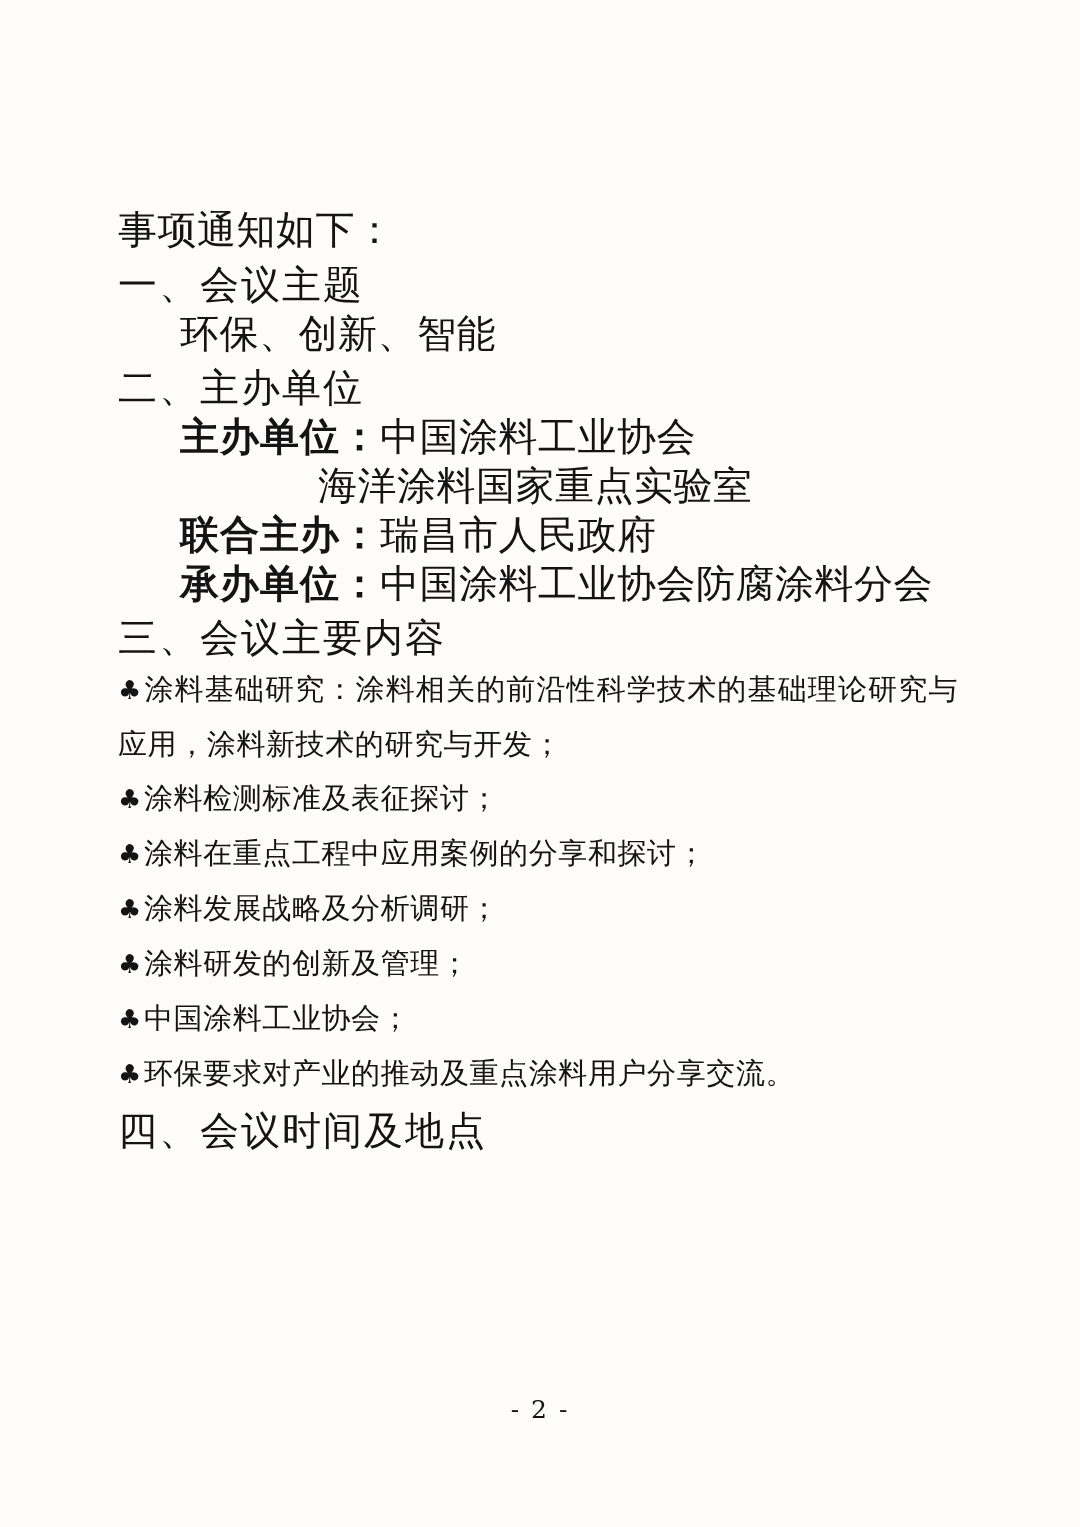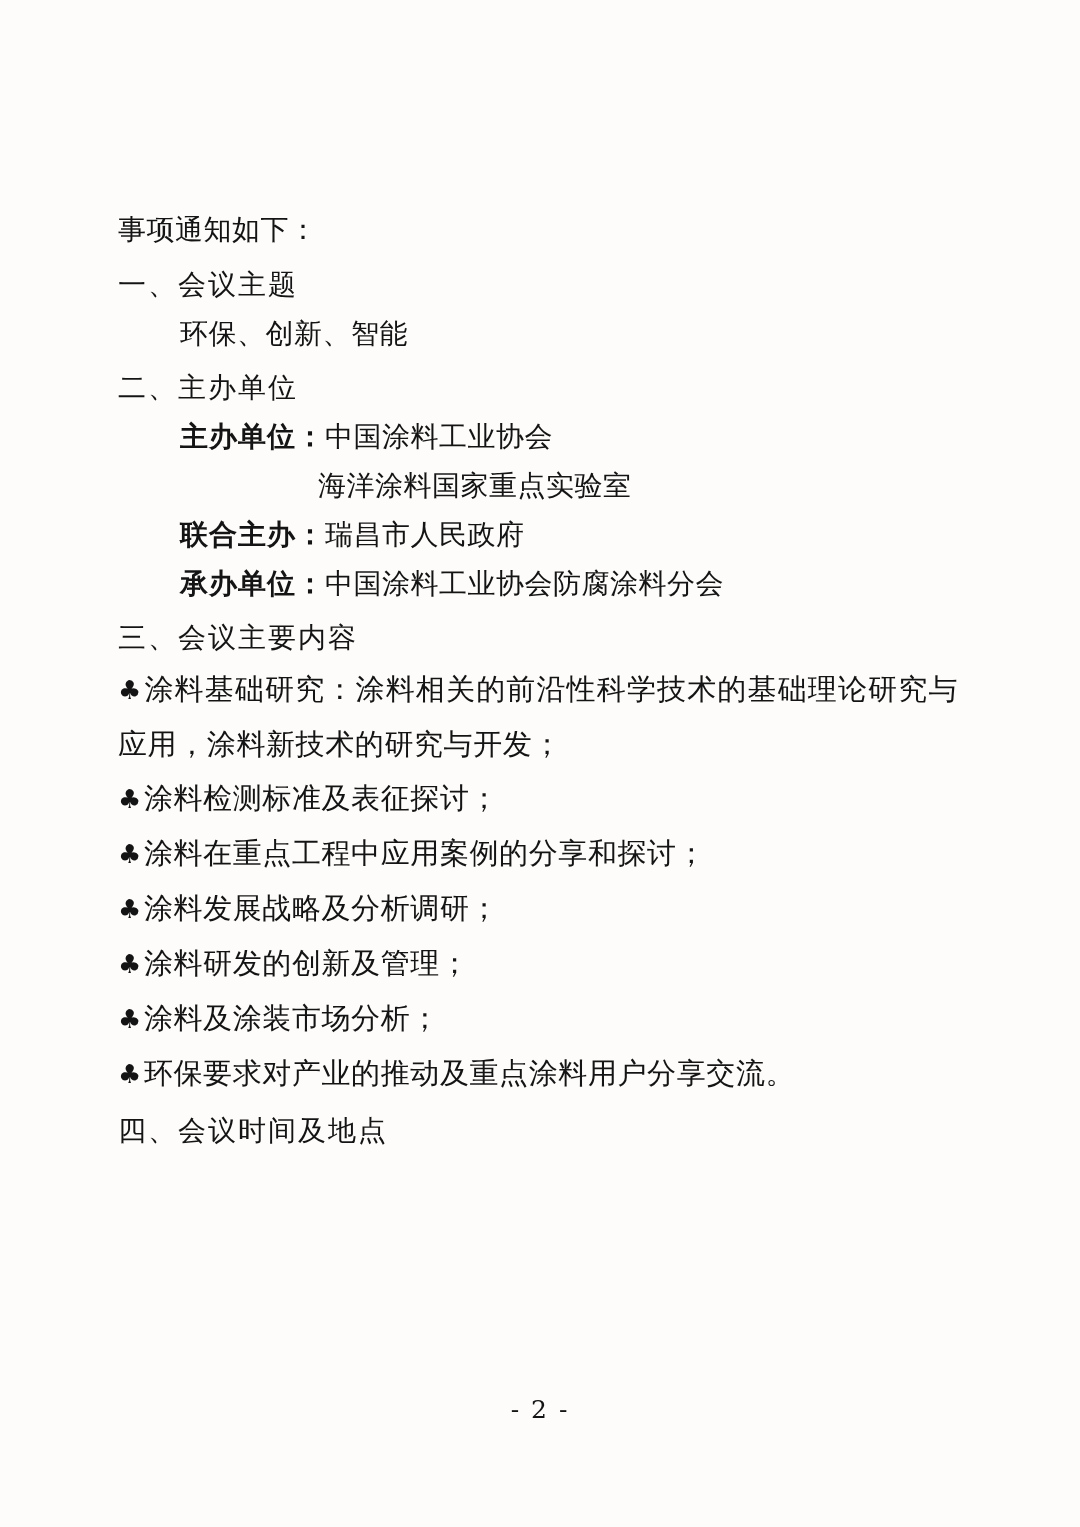--- a/index.html
+++ b/index.html
@@ -23,7 +23,7 @@
     width: 840px;
   }
   .line {
-    font-size: 28px;
+    font-size: 39px;
     line-height: 49px;
     letter-spacing: 0.5px;
     white-space: pre-wrap;

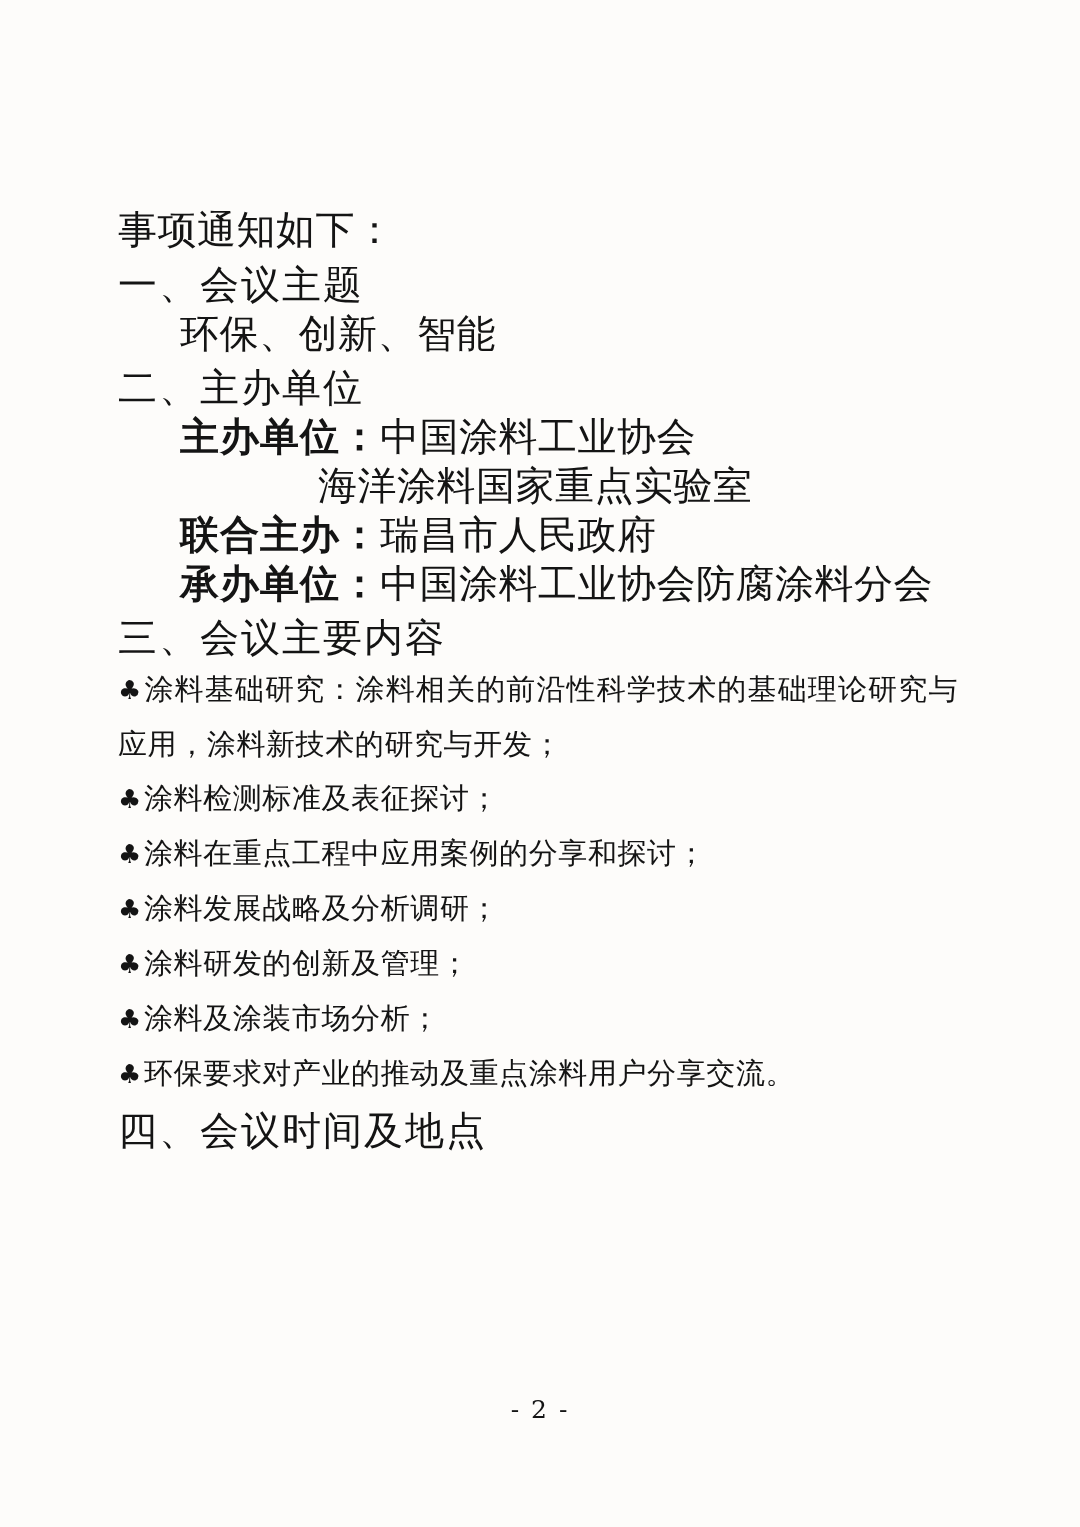--- a/index.html
+++ b/index.html
@@ -98,7 +98,7 @@
     <div class="line wrap-para bullet-line"><span class="club">♣</span><span>涂料在重点工程中应用案例的分享和探讨；</span></div>
     <div class="line wrap-para bullet-line"><span class="club">♣</span><span>涂料发展战略及分析调研；</span></div>
     <div class="line wrap-para bullet-line"><span class="club">♣</span><span>涂料研发的创新及管理；</span></div>
-    <div class="line wrap-para bullet-line"><span class="club">♣</span><span>涂料及涂装市场分析；</span></div>
+    <div class="line wrap-para bullet-line"><span class="club">♣</span><span>中国涂料工业协会；</span></div>
     <div class="line wrap-para bullet-line"><span class="club">♣</span><span>环保要求对产业的推动及重点涂料用户分享交流。</span></div>
 
     <div class="line heading">四、会议时间及地点</div>

